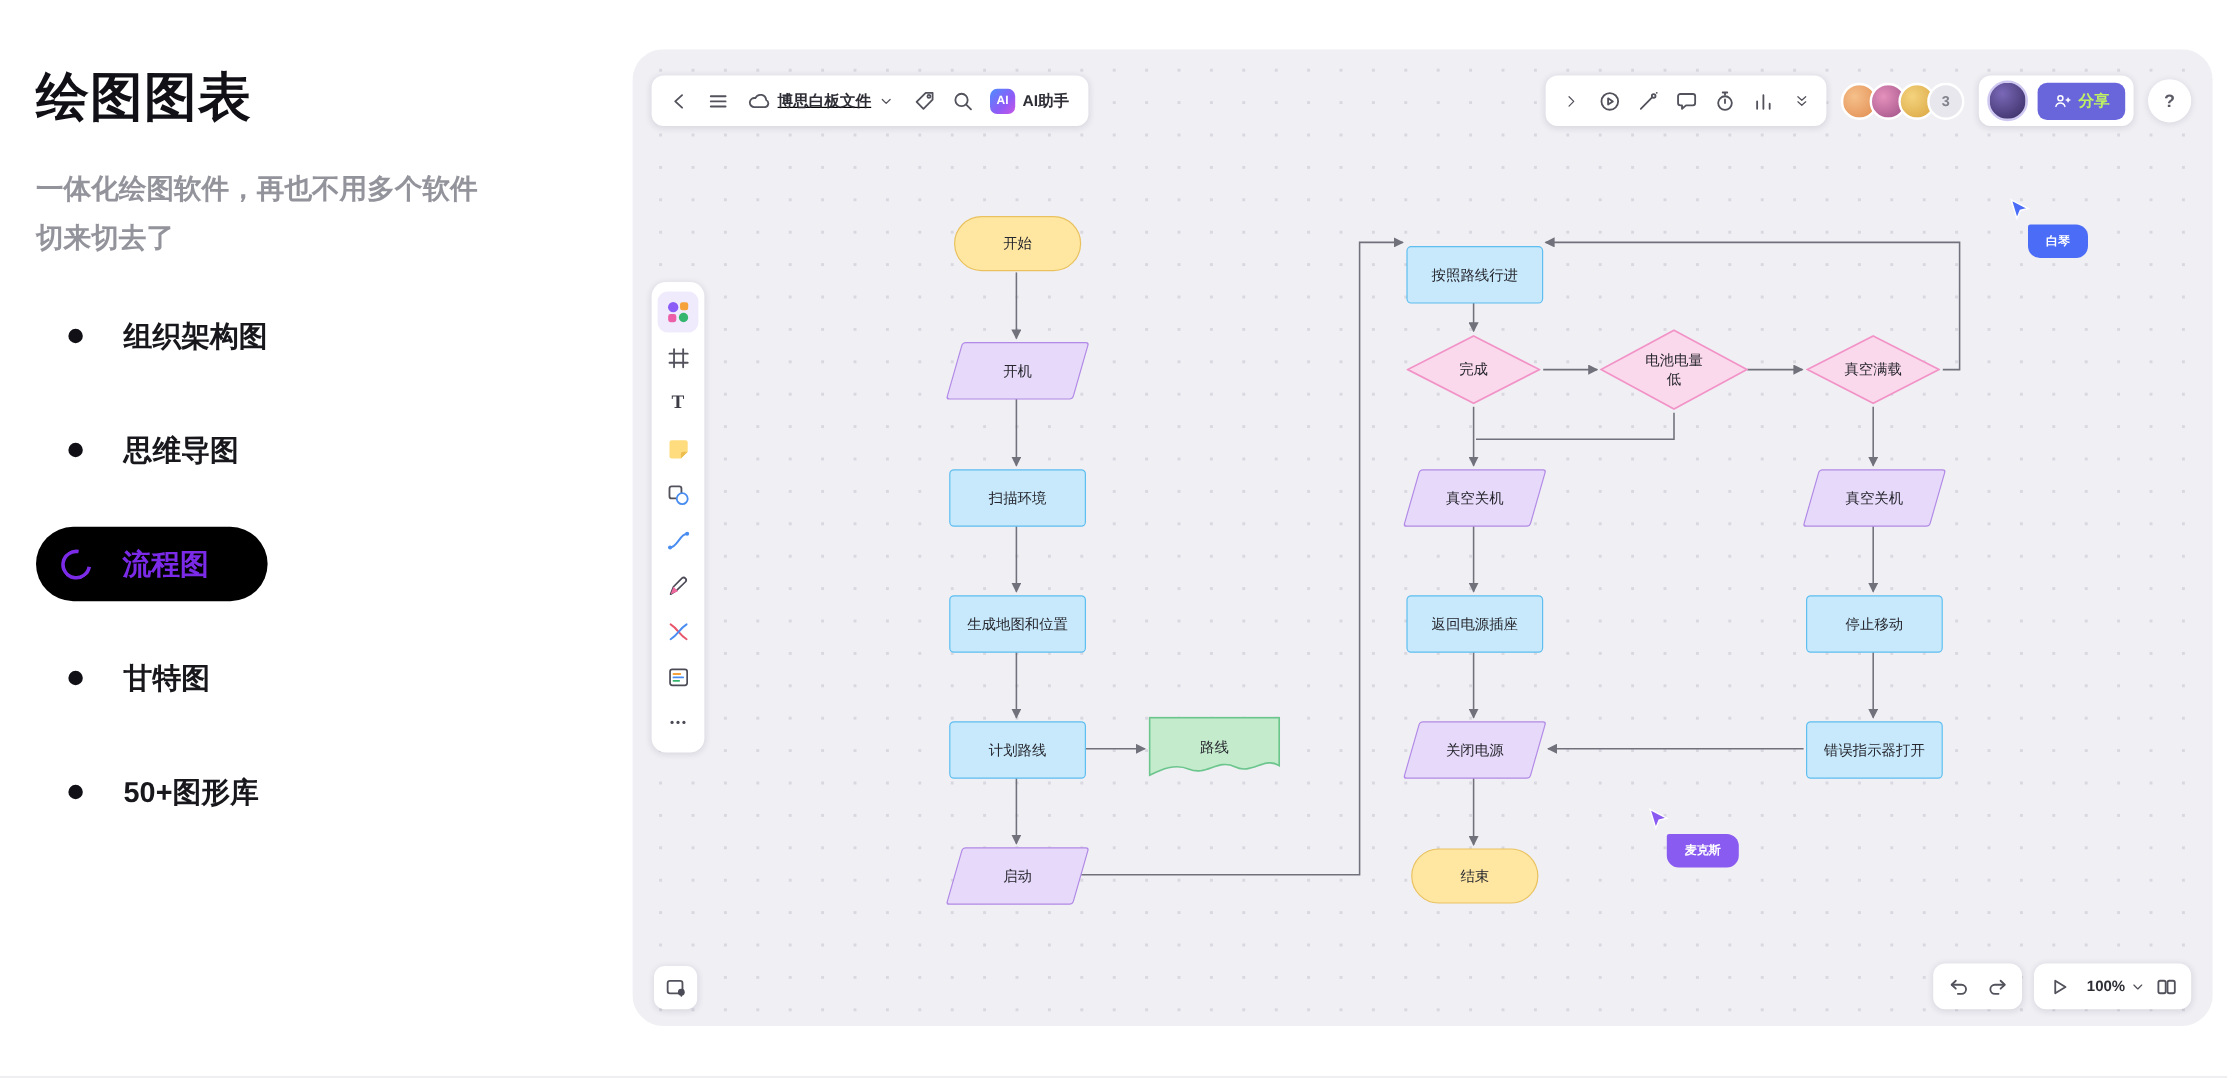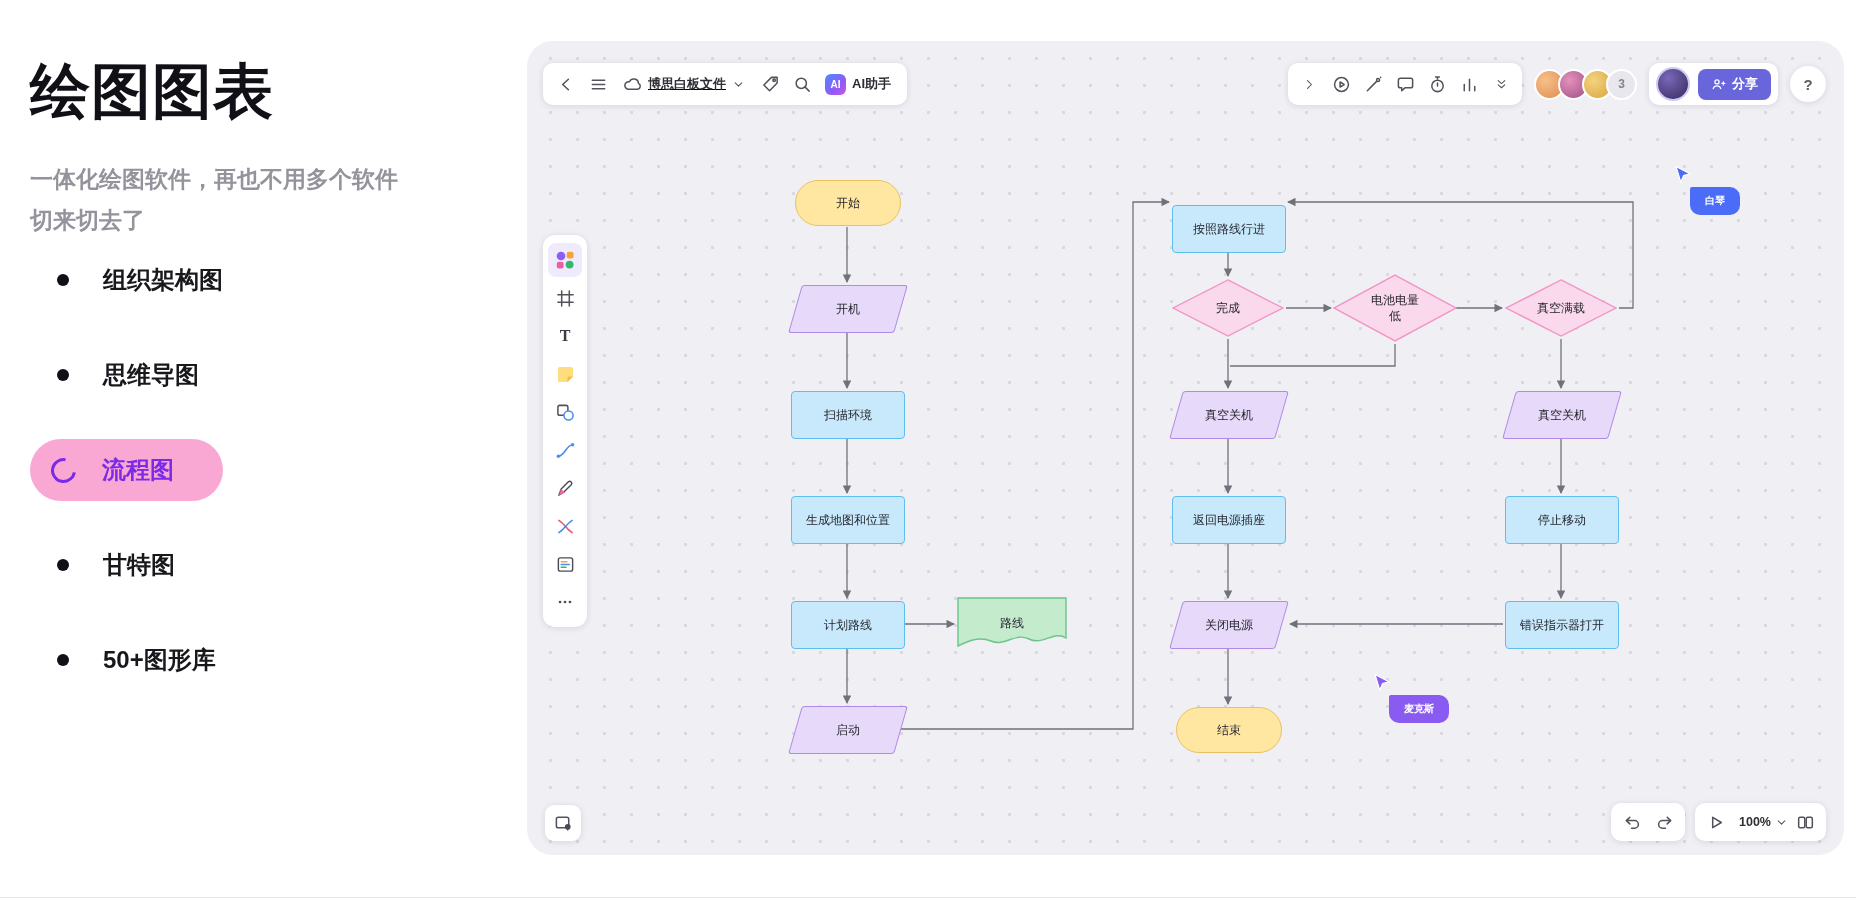--- a/index.html
+++ b/index.html
@@ -8,7 +8,7 @@
 
   
   .hero {position:absolute; left:30px; top:30px; width:480px;}
-  .title {font-size:60px; font-weight:800; color:#101016; margin:22px 0 0; letter-spacing:1px;}
+  .title {font-size:44px; font-weight:800; color:#101016; margin:22px 0 0; letter-spacing:1px;}
   .subtitle {margin-top:26px; font-size:23px; font-weight:700; color:#93939c; line-height:41px;}
   .subtitle span {display:block;}
 

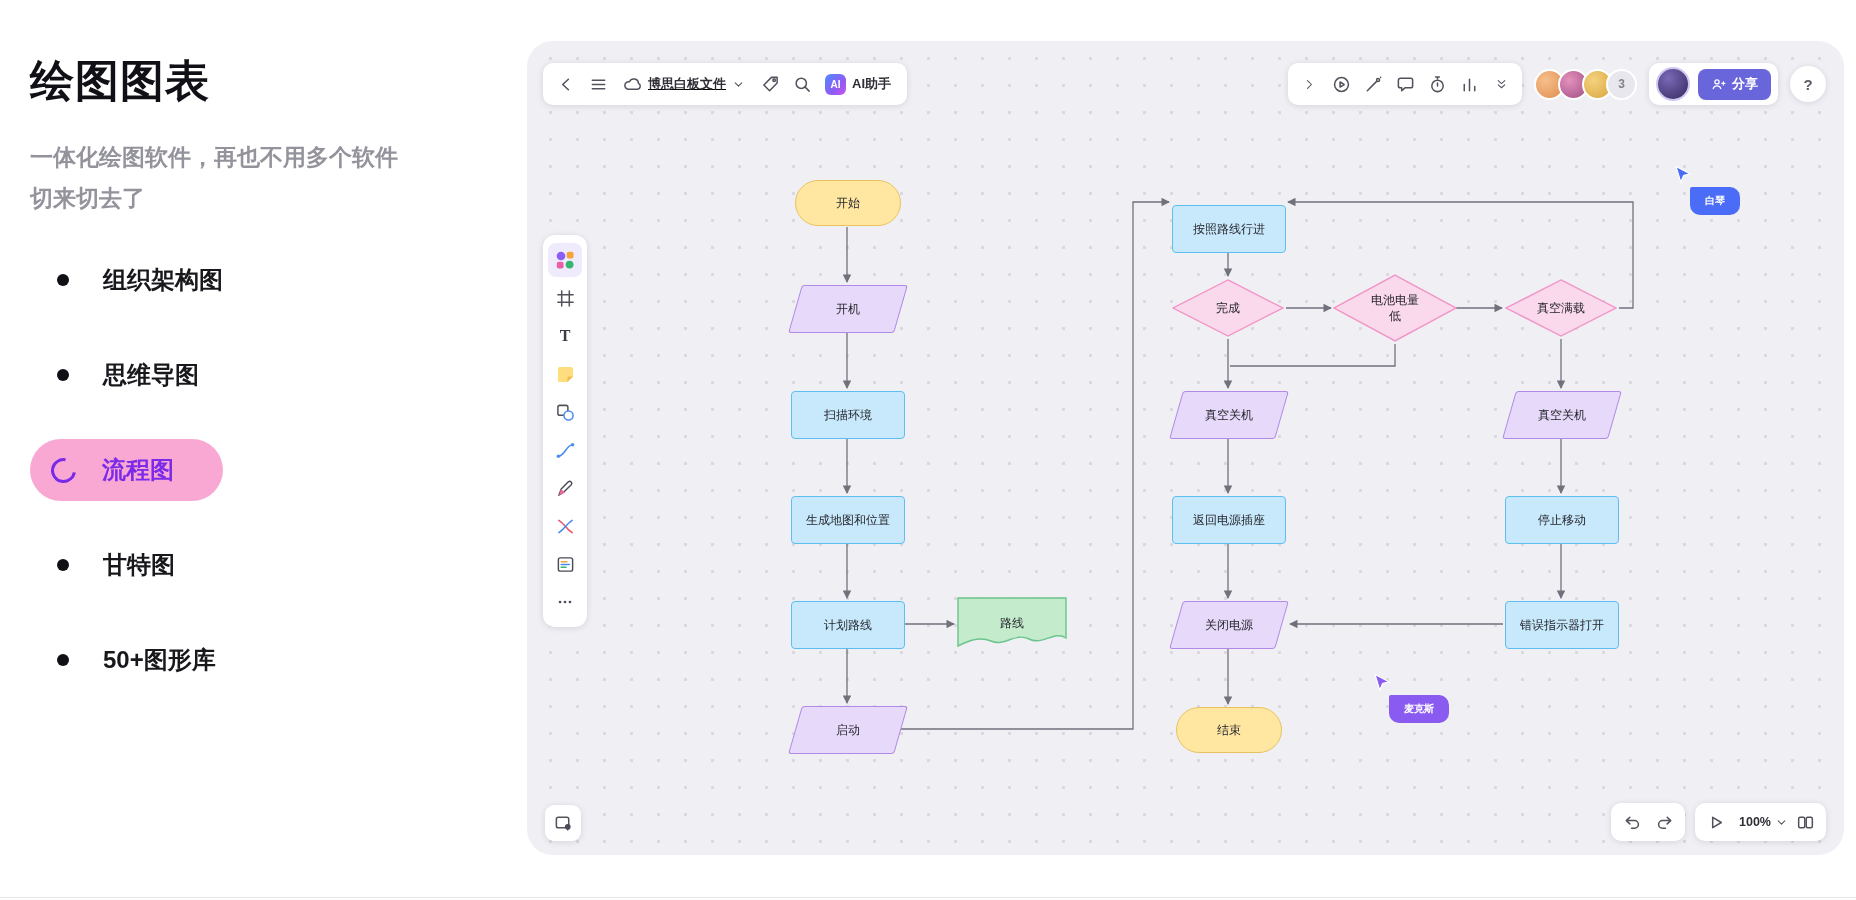--- a/index.html
+++ b/index.html
@@ -73,7 +73,7 @@
   .account {height:42px; display:flex; align-items:center; gap:8px; padding:0 7px;}
   .avatar.me {width:30px; height:30px; margin:0; border:2px solid #CFC9F2;
               background:radial-gradient(circle at 35% 30%,#7A68B8,#352A5E);}
-  .share-btn {height:31px; background:#6965DB; border-radius:8px; color:#ffffff; display:flex; align-items:center;
+  .share-btn {height:31px; background:#6965DB; border-radius:8px; color:#bef264; display:flex; align-items:center;
               gap:6px; padding:0 13px; font-size:13px; font-weight:700; white-space:nowrap;}
   .share-btn svg {width:15px; height:15px; stroke:#fff; stroke-width:1.7; fill:none; stroke-linecap:round;}
   .help-btn {width:36px; height:36px; border-radius:50%; display:flex; align-items:center; justify-content:center;

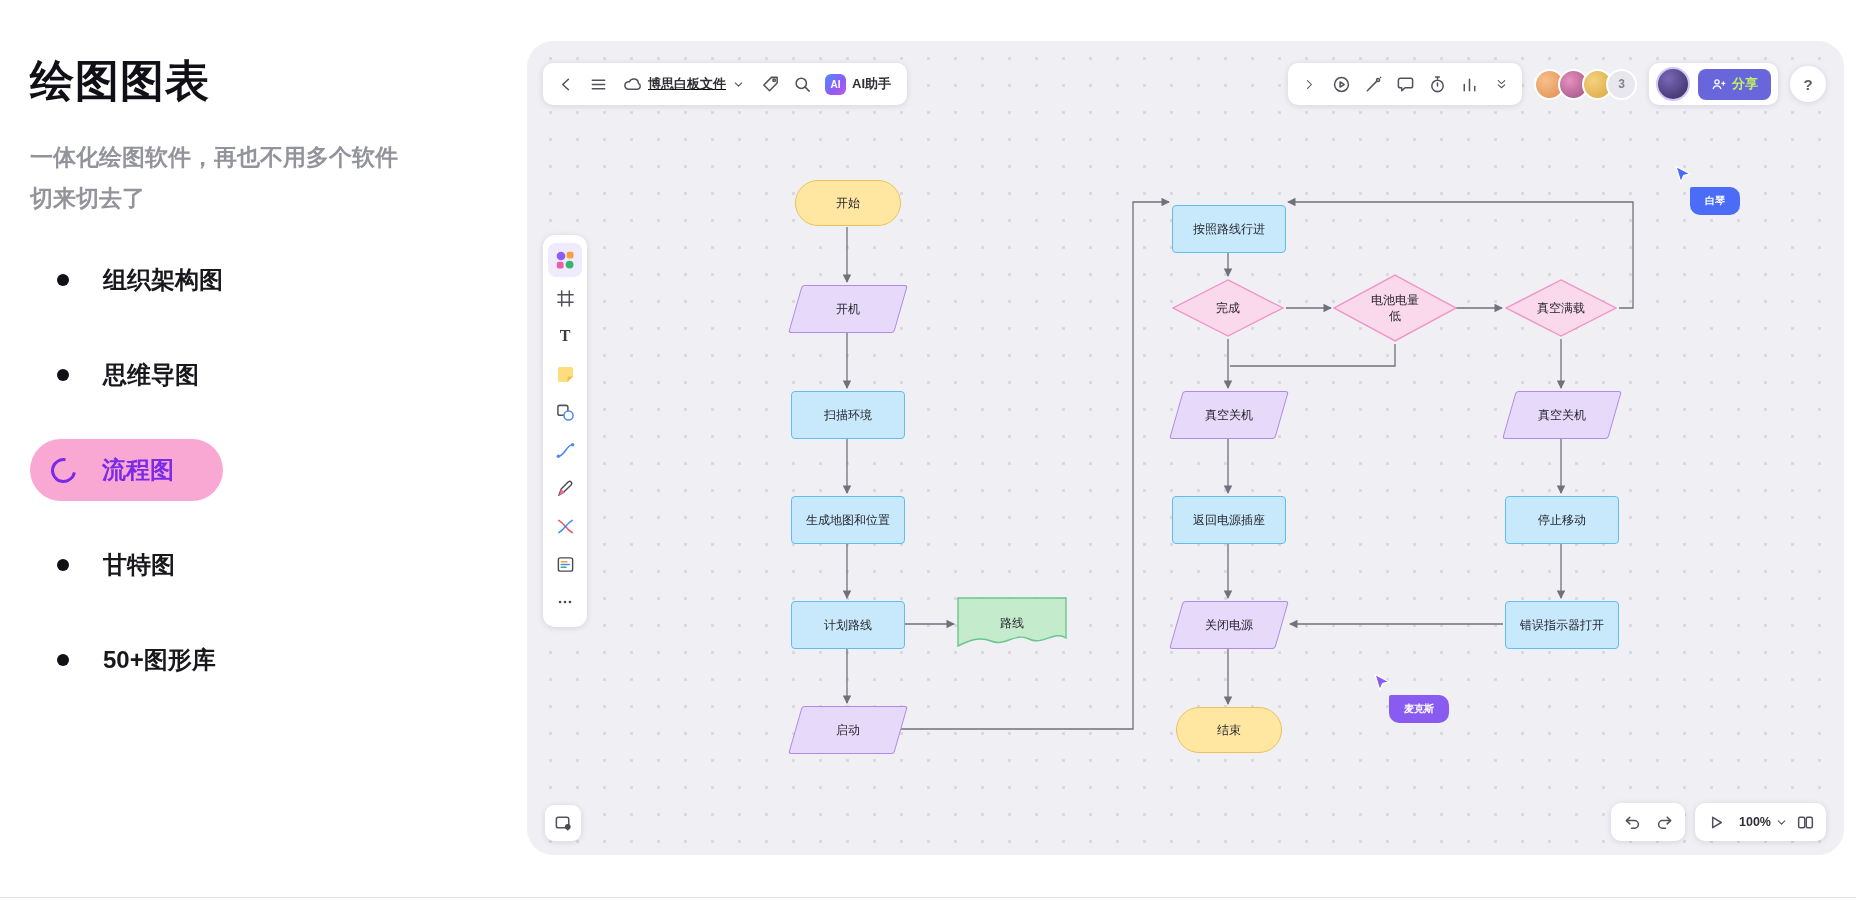--- a/index.html
+++ b/index.html
@@ -16,7 +16,7 @@
   .feature {display:flex; align-items:center; height:56px; margin-bottom:39px;}
   .feature .dot {width:12px; height:12px; background:#101016; border-radius:50%; margin-right:34px; flex:none;}
   .feature .label {font-size:24px; font-weight:700; color:#17171c; white-space:nowrap;}
-  .feature.active {background:#f9a8d4; border-radius:999px; height:62px; margin-left:-27px;
+  .feature.active {background:#000000; border-radius:999px; height:62px; margin-left:-27px;
                    padding:0 36px 0 21px; margin-top:-3px; margin-bottom:36px;}
   .feature.active .spinner {width:19px; height:19px; border-radius:50%; border:3.5px solid #7B2BE8;
                    border-right-color:transparent; transform:rotate(-35deg); margin-right:26px; flex:none;}

